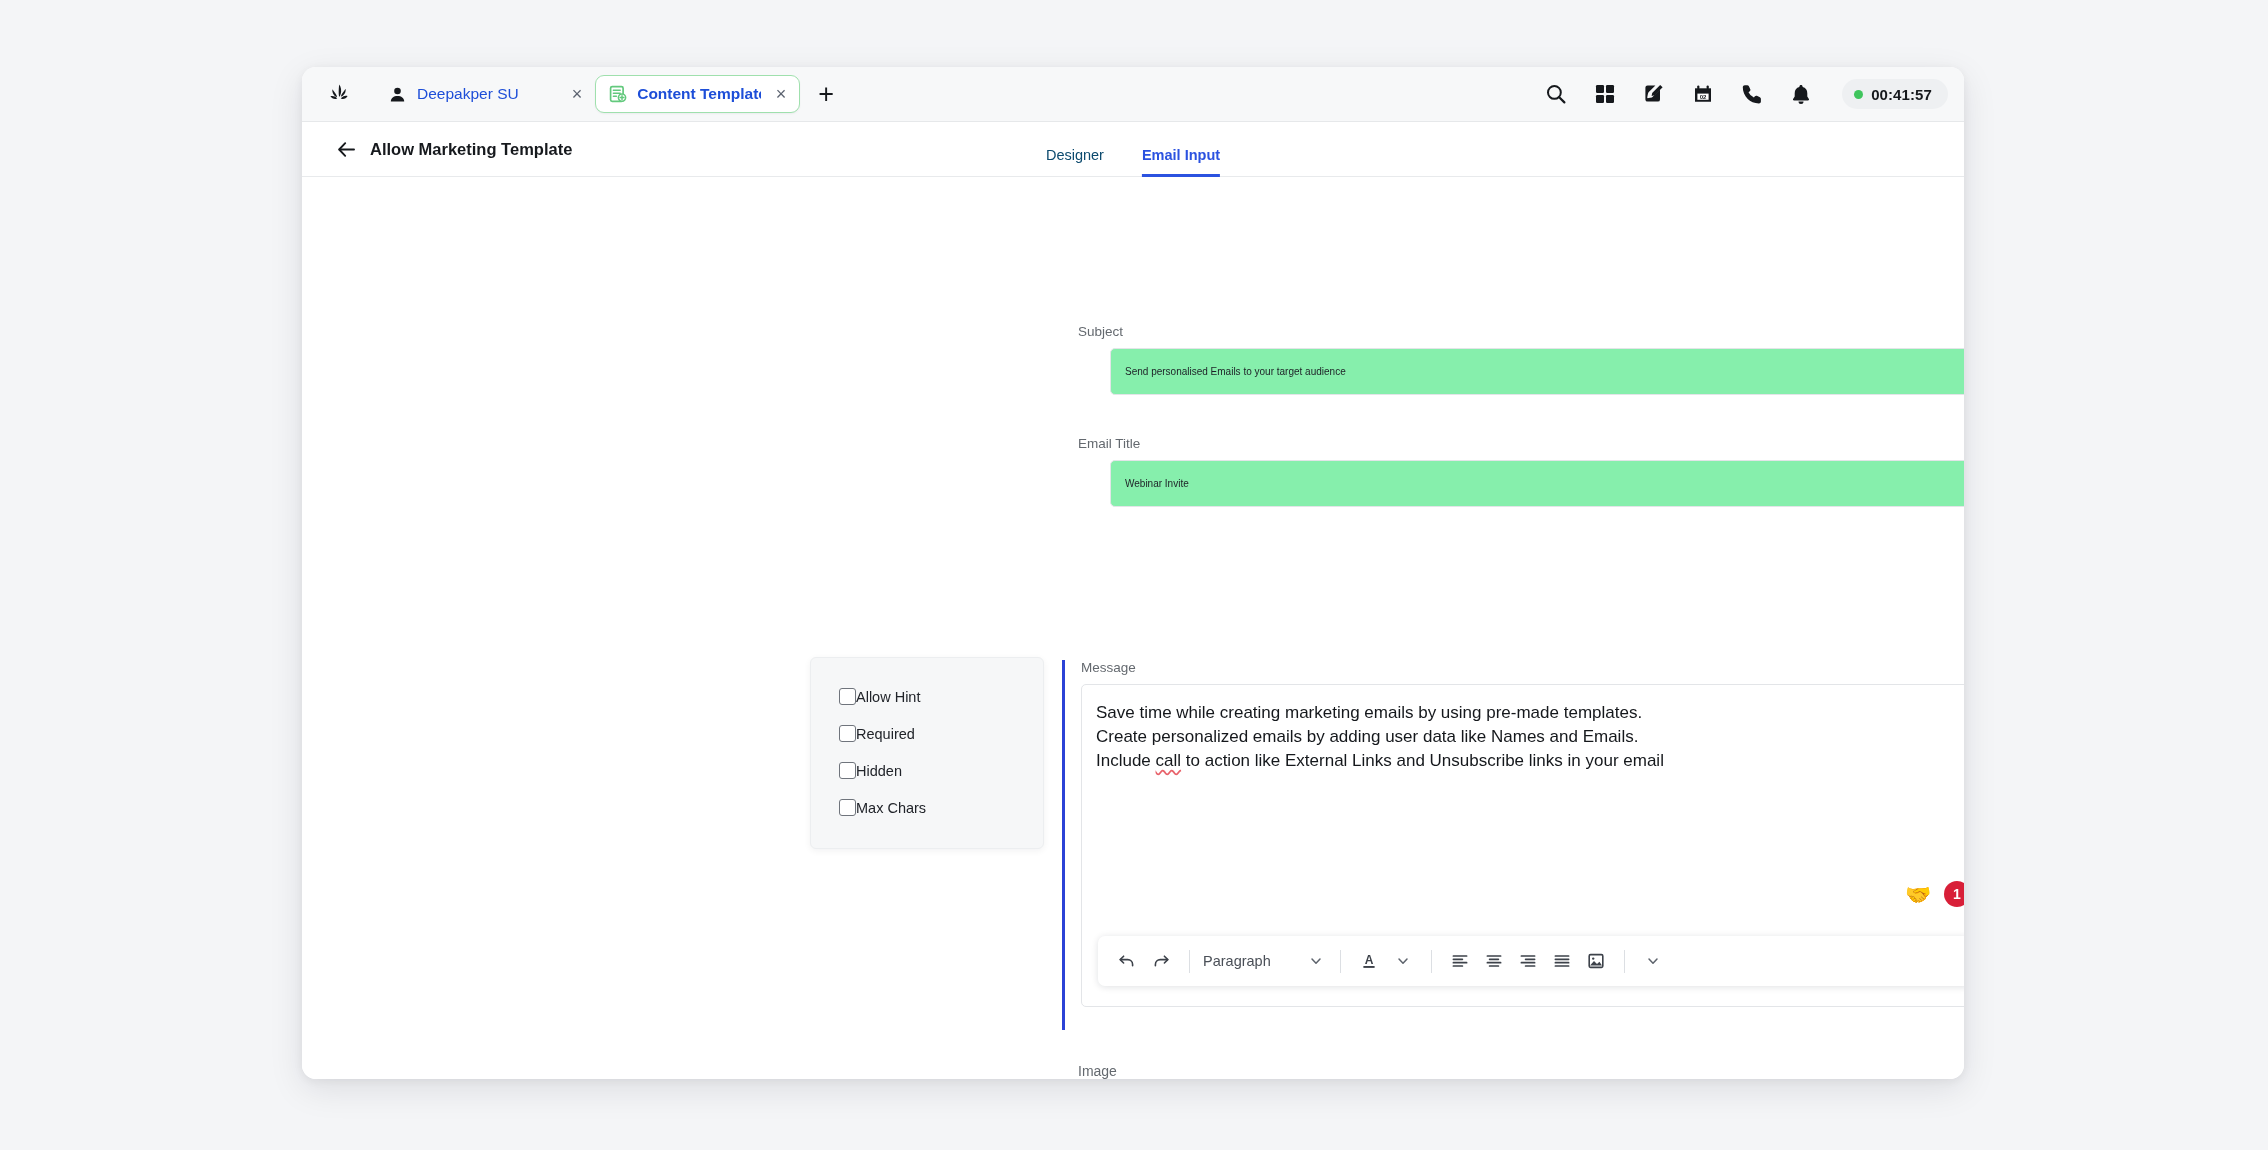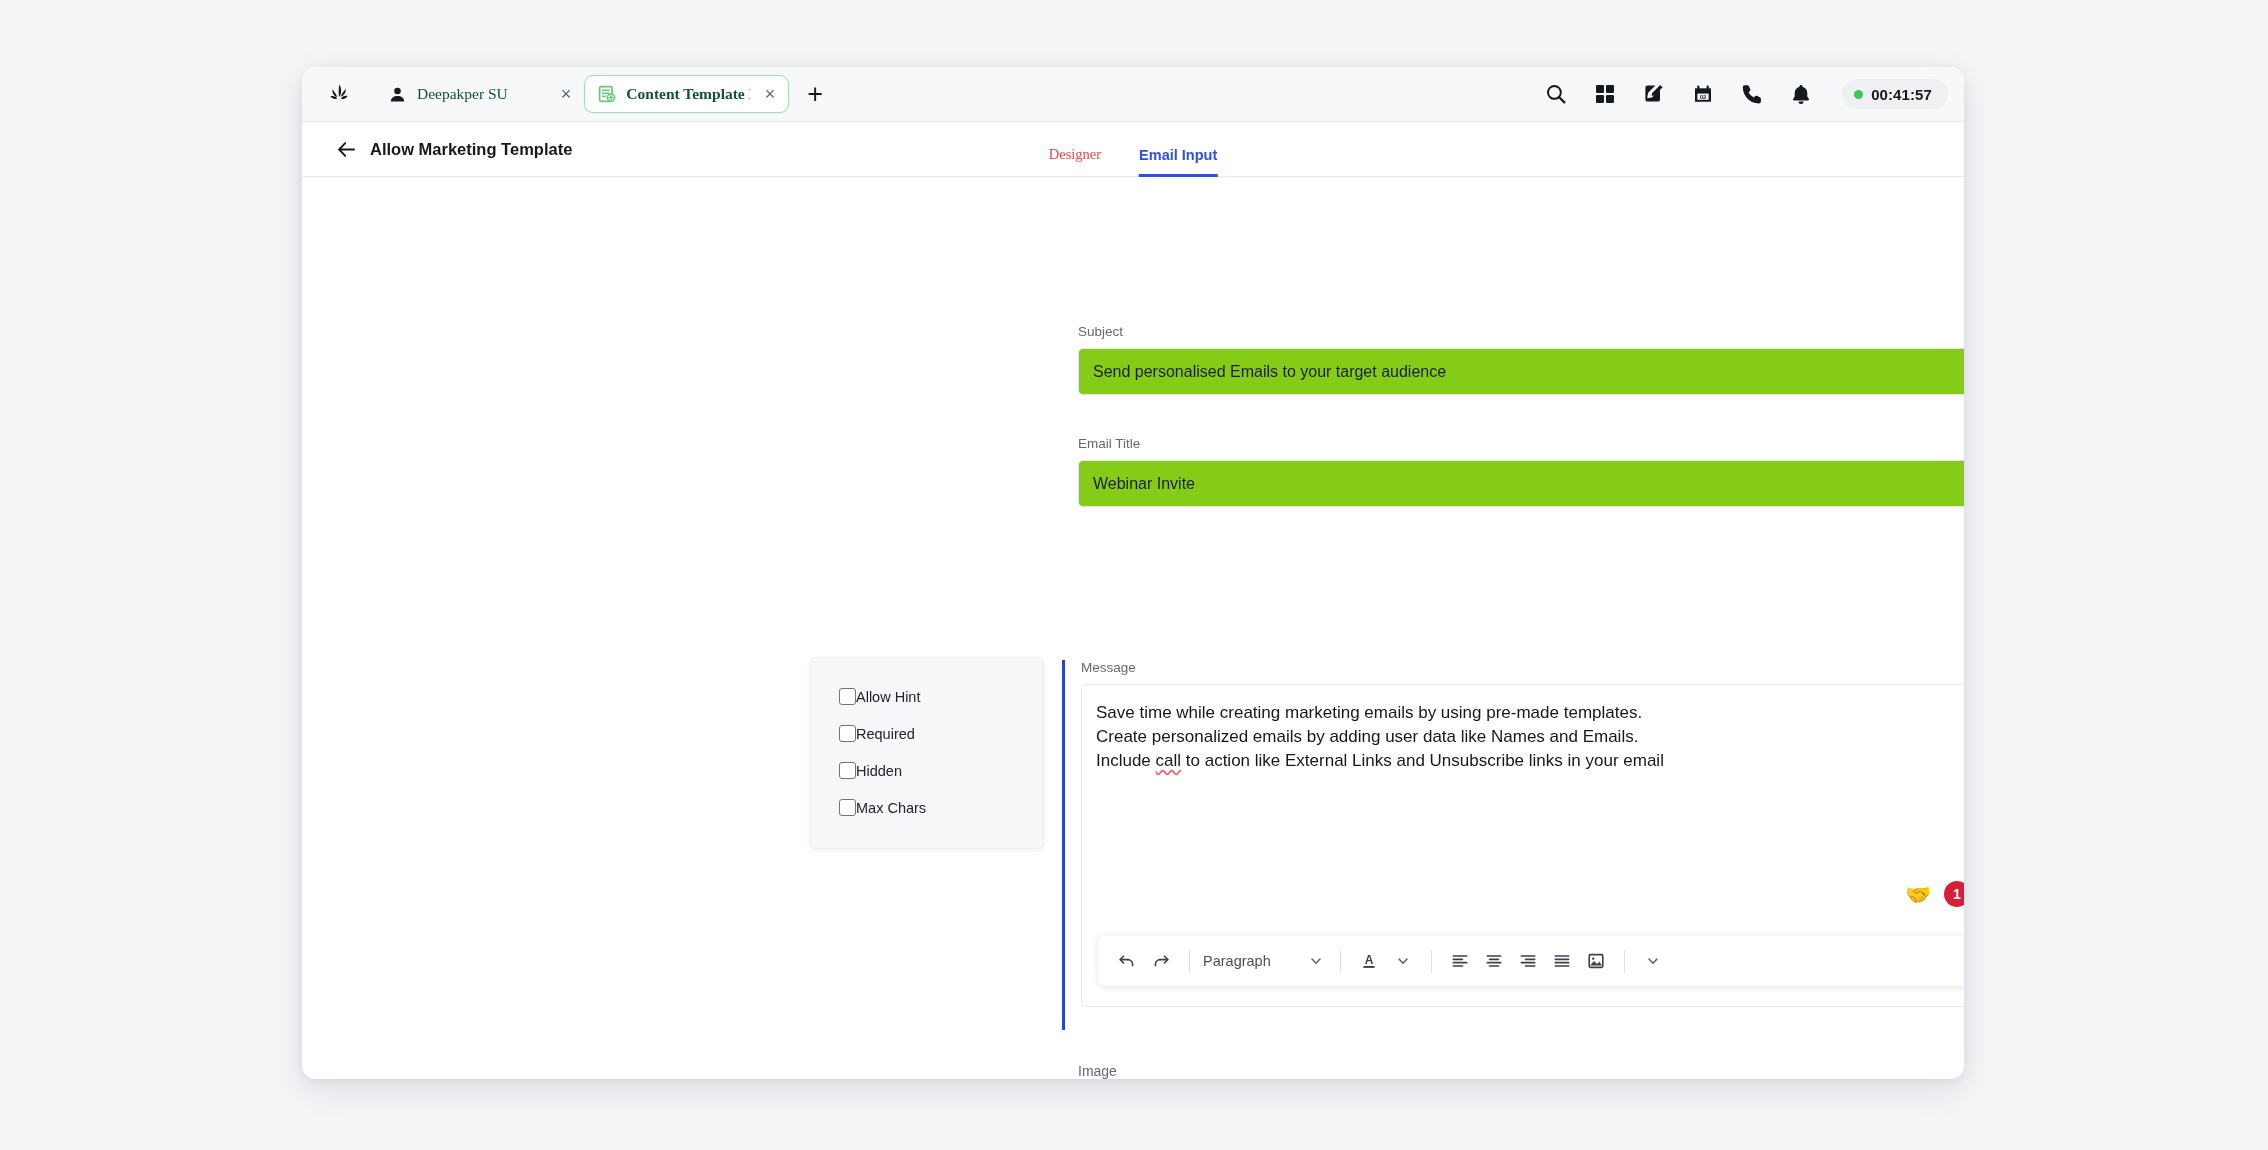--- a/index.html
+++ b/index.html
@@ -75,10 +75,9 @@
 
   .tab-label {
     font-size: 15.5px;
-    color: #14532d;
+    color: #1d4ed8;
     white-space: nowrap;
     overflow: hidden;
-    font-family: Liberation Serif, serif;
   }
   .tab-inactive .tab-label { font-weight: 400; }
   .tab-active .tab-label { font-weight: 700; }

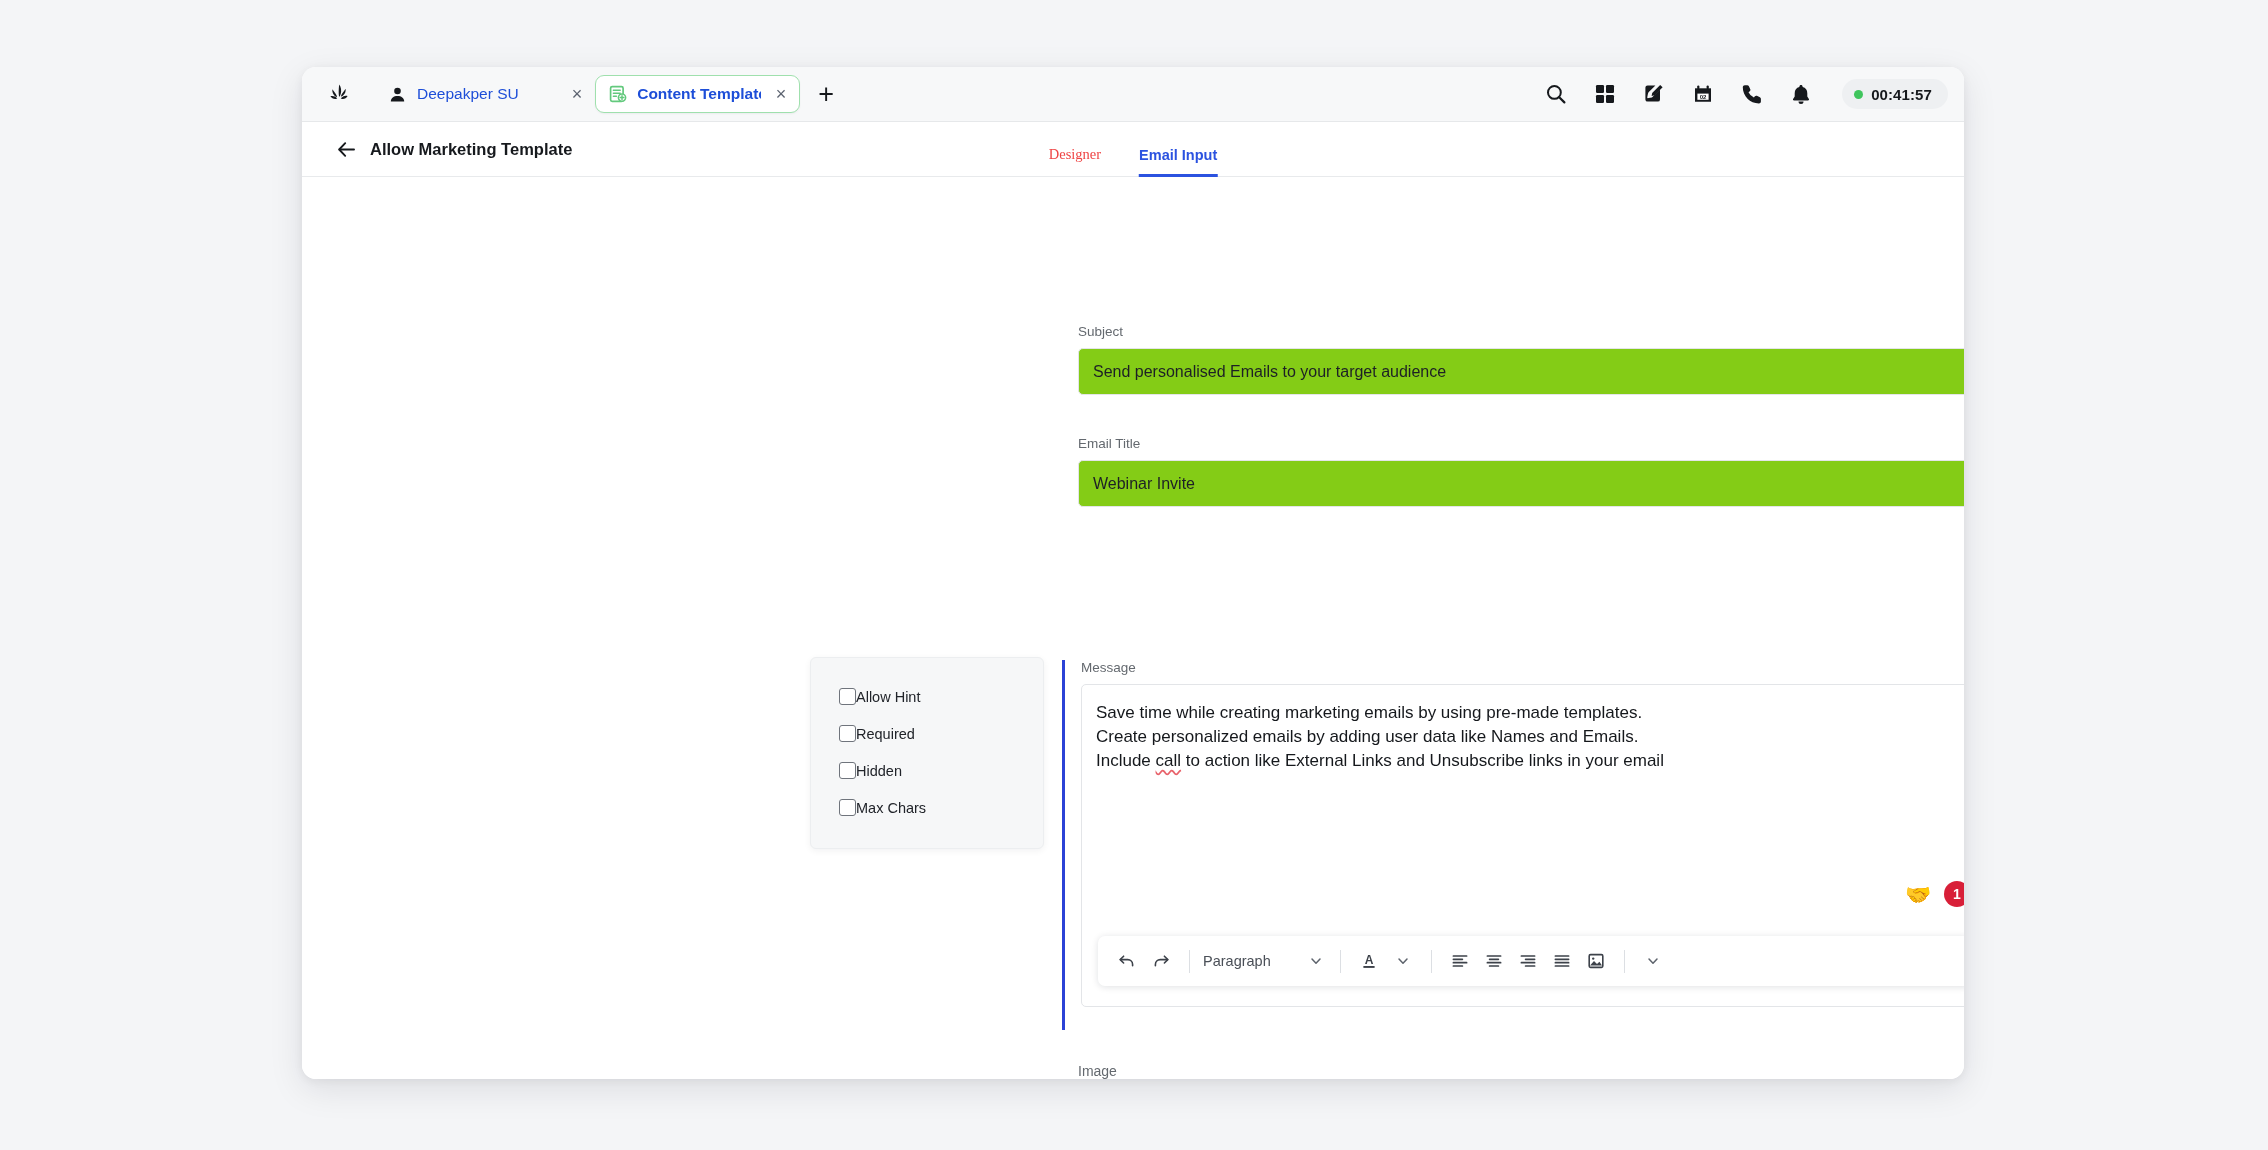--- a/index.html
+++ b/index.html
@@ -180,7 +180,7 @@
     white-space: nowrap;
     border-bottom: 3px solid transparent;
   }
-  .vtab-inactive { color: #ef4444; font-weight: 400; font-family: Liberation Serif, serif; }
+  .vtab-inactive { color: #0c4a6e; font-weight: 400; }
   .vtab-active { color: #2b52e0; font-weight: 700; border-bottom-color: #2b52e0; }
 
   

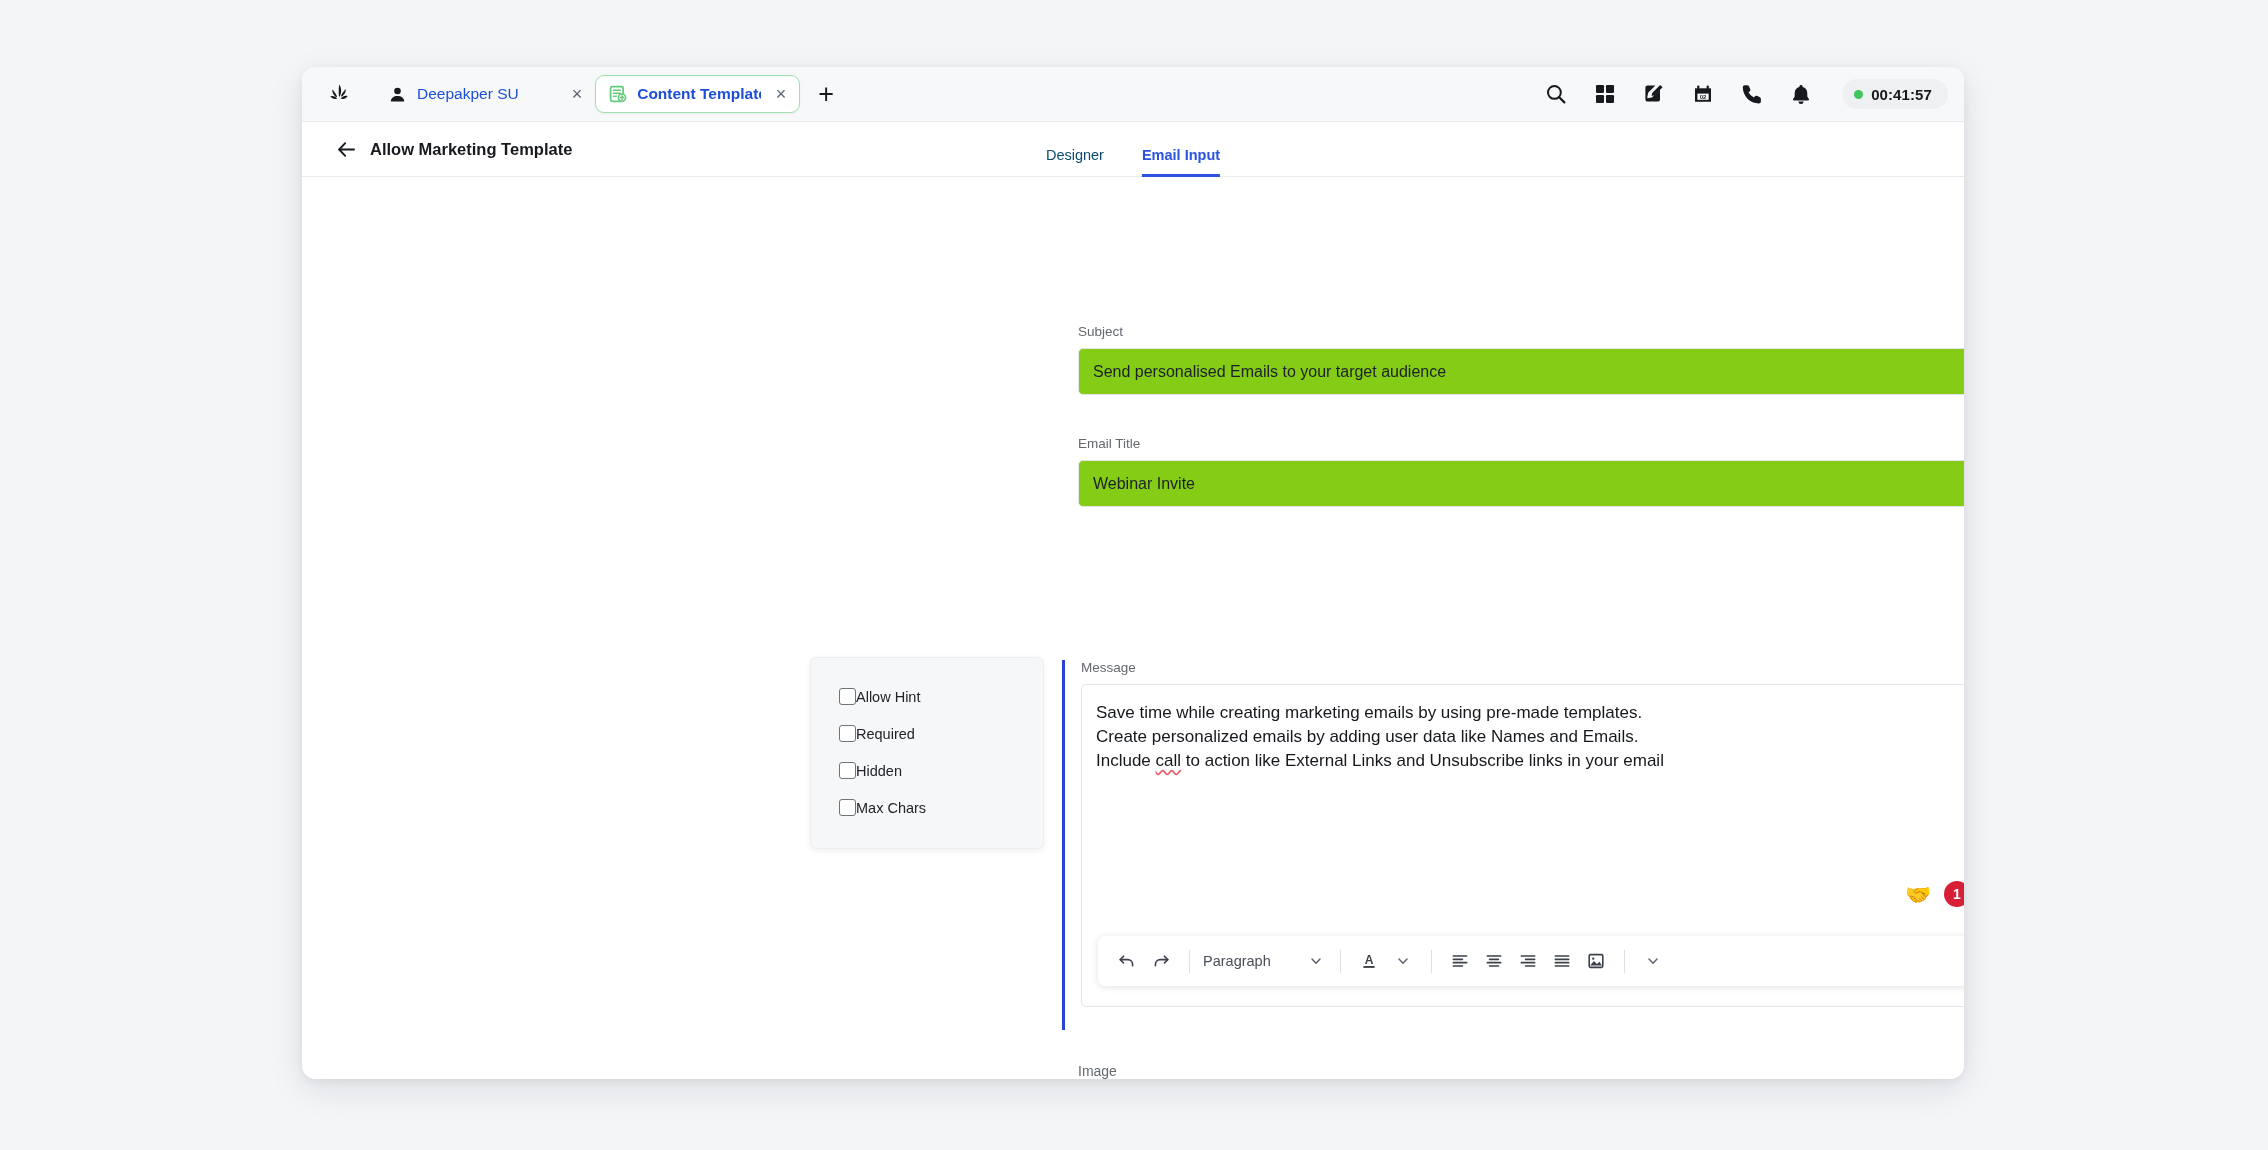--- a/index.html
+++ b/index.html
@@ -212,13 +212,14 @@
     height: 47px;
     border: 1px solid #e3e5e8;
     border-radius: 5px;
-    background: #84cc16;
+    background: #86efac;
     display: flex;
     align-items: center;
     padding: 0 14px;
-    font-size: 16px;
+    font-size: 10px;
     color: #1d2026;
     cursor: text;
+    margin-left: 32px;
   }
 
   

